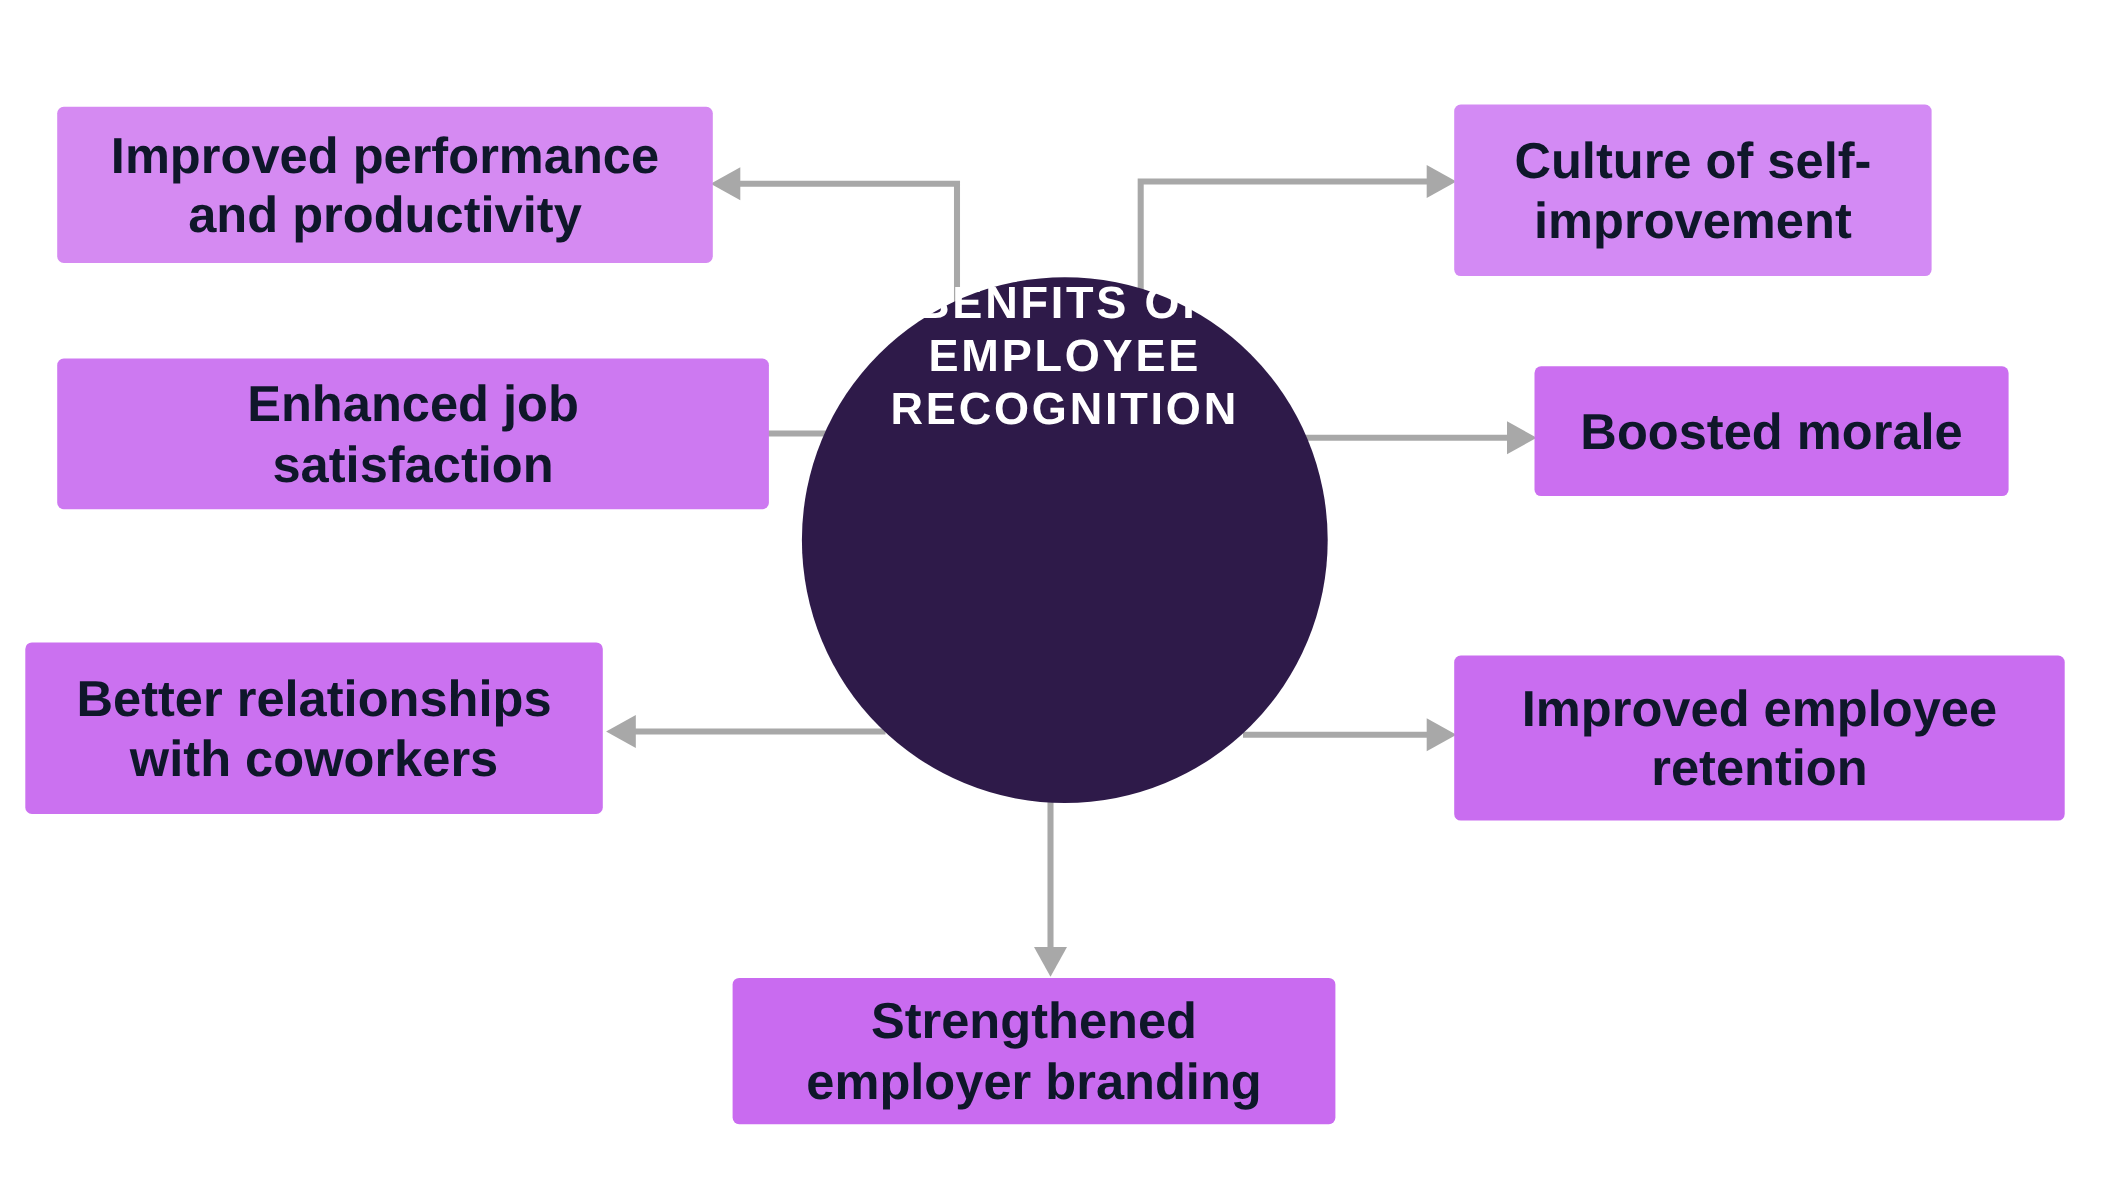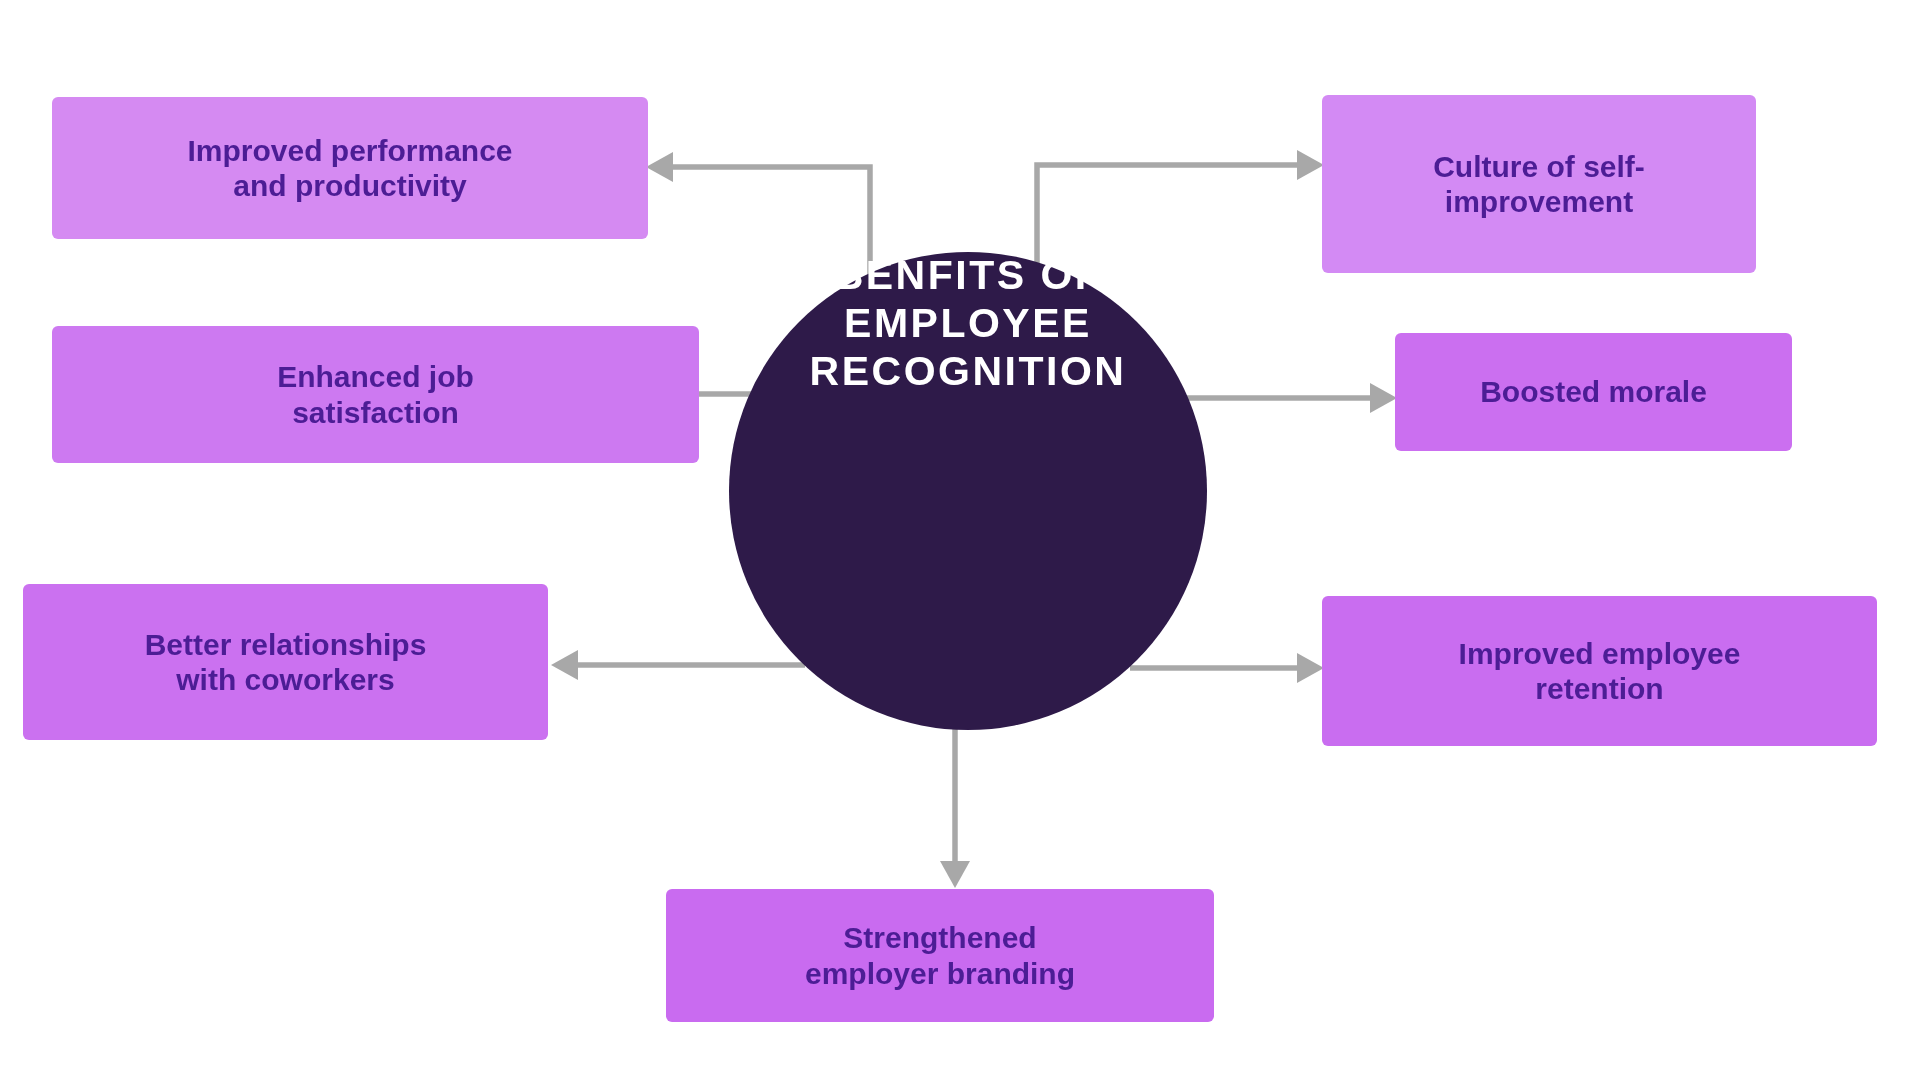--- a/index.html
+++ b/index.html
@@ -51,8 +51,8 @@
     text-align: center;
   }
   .benefit-box .benefit-label {
-    color: #4c1d95;
-    font-size: 30px;
+    color: #0f172a;
+    font-size: 46px;
     font-weight: 700;
     line-height: 1.18;
     white-space: pre-line;

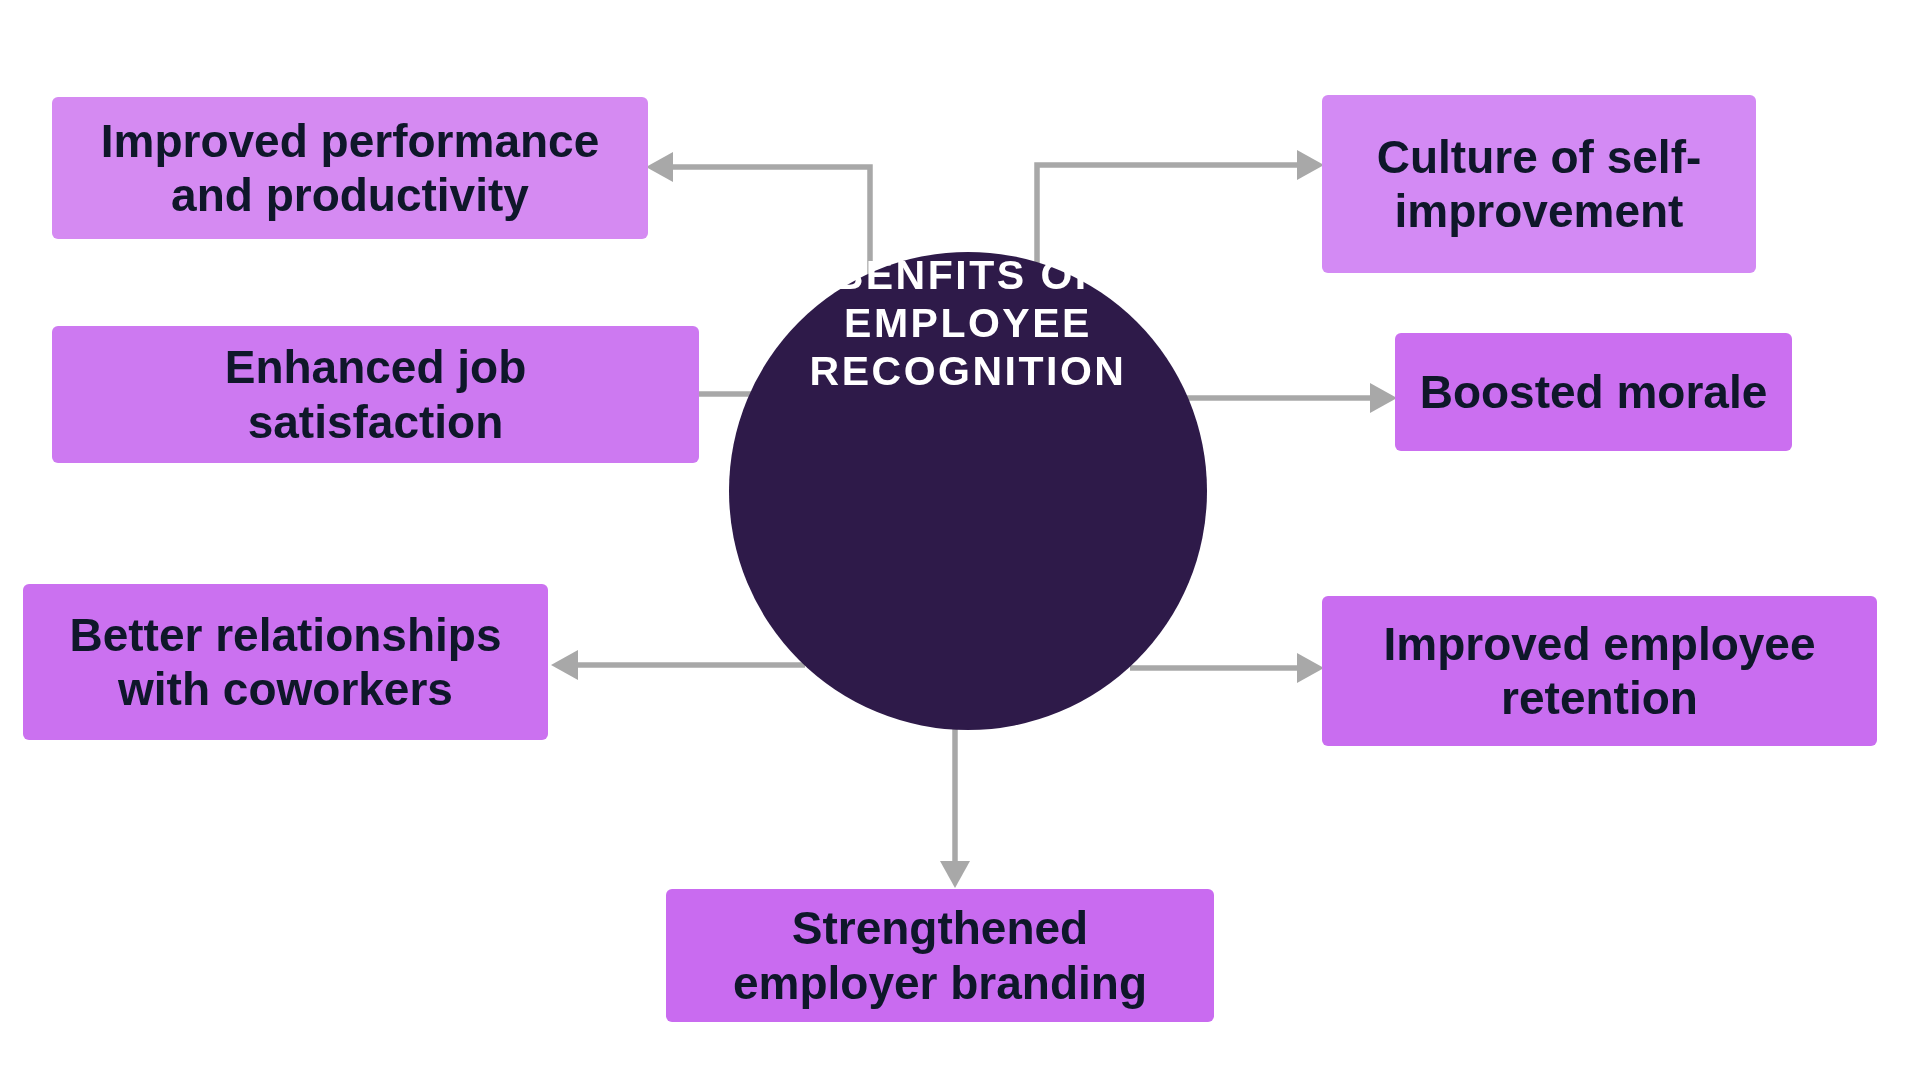--- a/index.html
+++ b/index.html
@@ -59,7 +59,7 @@
   }
   
   .b1 { left: 52px;   top: 97px;  width: 596px; height: 142px; }
-  .b2 { left: 1322px; top: 95px;  width: 434px; height: 178px; }
+  .b2 { left: 1322px; top: 95px;  width: 434px; height: 156px; }
   .b3 { left: 52px;   top: 326px; width: 647px; height: 137px; }
   .b4 { left: 1395px; top: 333px; width: 397px; height: 118px; }
   .b5 { left: 23px;   top: 584px; width: 525px; height: 156px; }

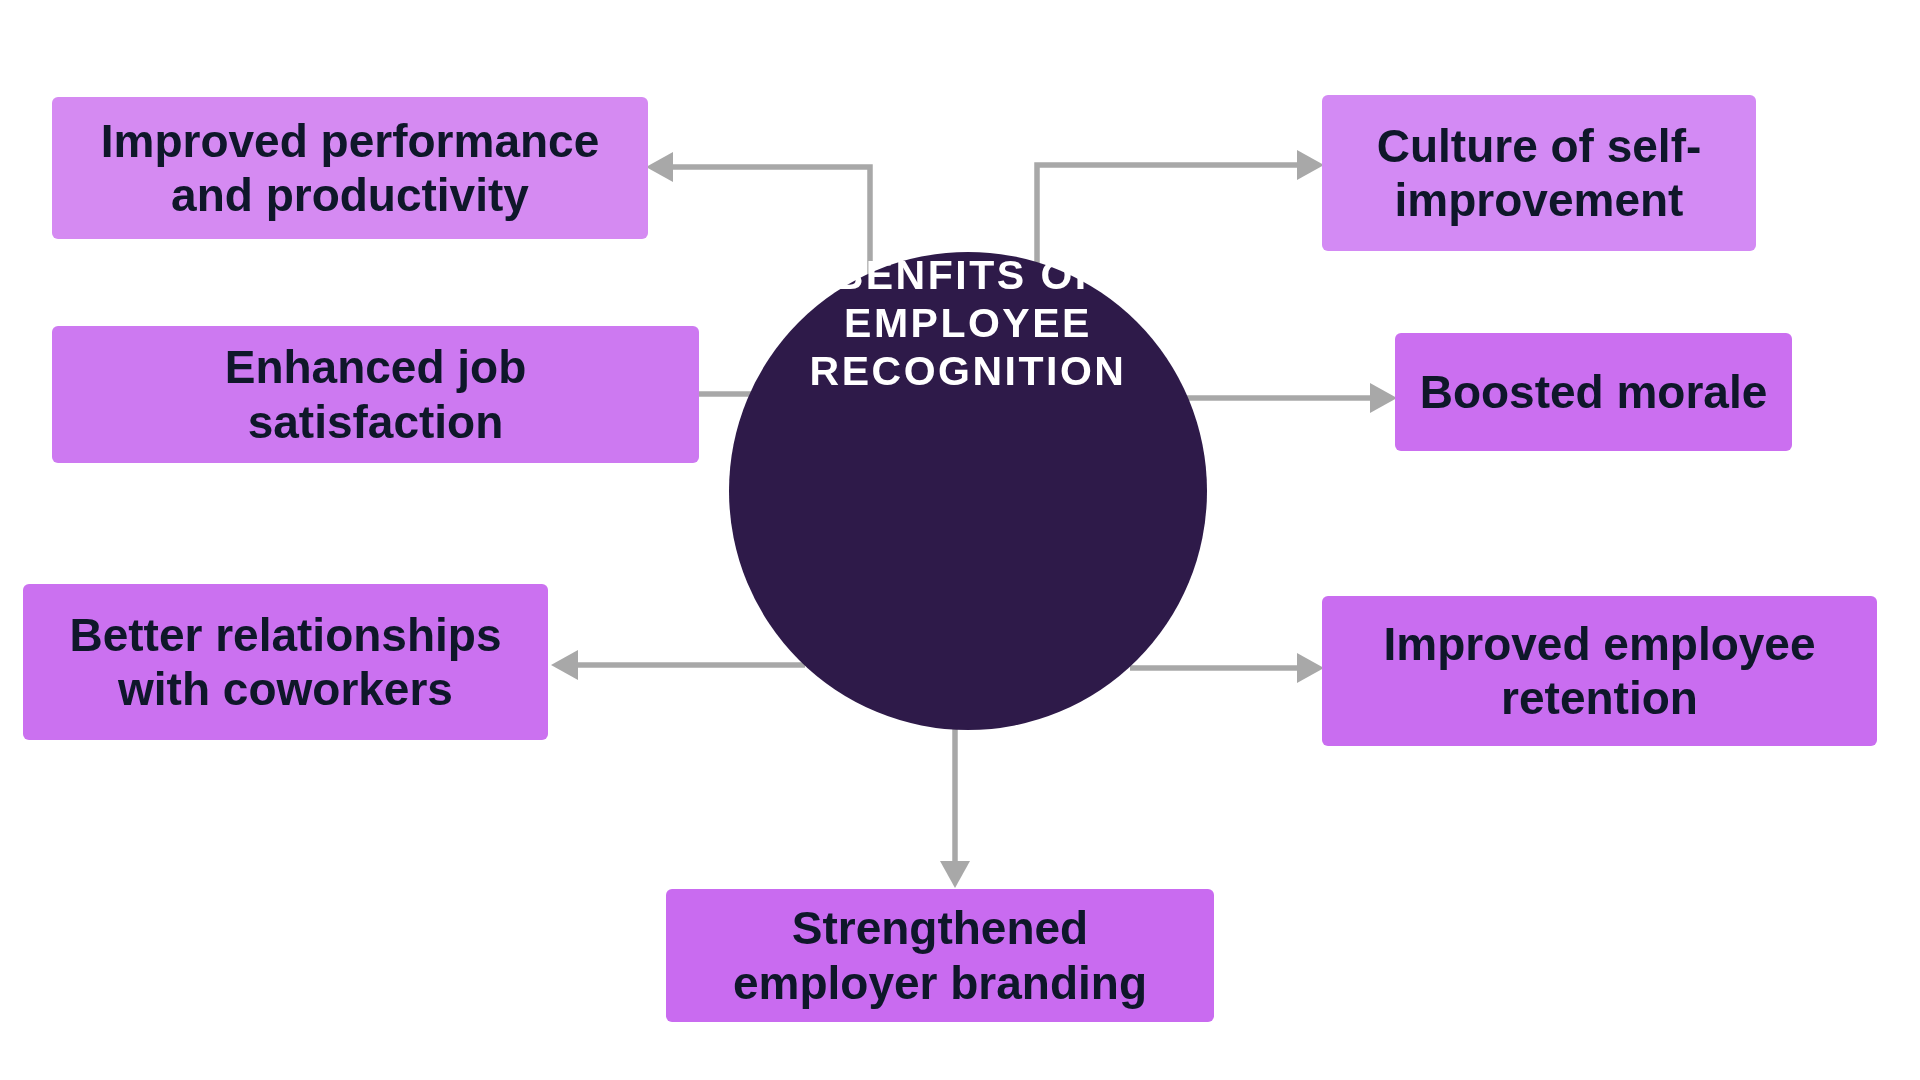--- a/index.html
+++ b/index.html
@@ -61,7 +61,7 @@
   .b1 { left: 52px;   top: 97px;  width: 596px; height: 142px; }
   .b2 { left: 1322px; top: 95px;  width: 434px; height: 156px; }
   .b3 { left: 52px;   top: 326px; width: 647px; height: 137px; }
-  .b4 { left: 1395px; top: 333px; width: 397px; height: 118px; }
+  .b4 { left: 1395px; top: 333px; width: 431px; height: 118px; }
   .b5 { left: 23px;   top: 584px; width: 525px; height: 156px; }
   .b6 { left: 1322px; top: 596px; width: 555px; height: 150px; }
   .b7 { left: 666px;  top: 889px; width: 548px; height: 133px; }

